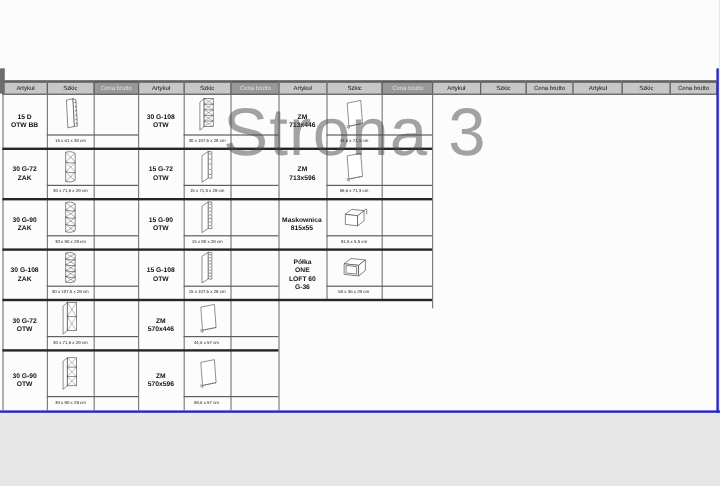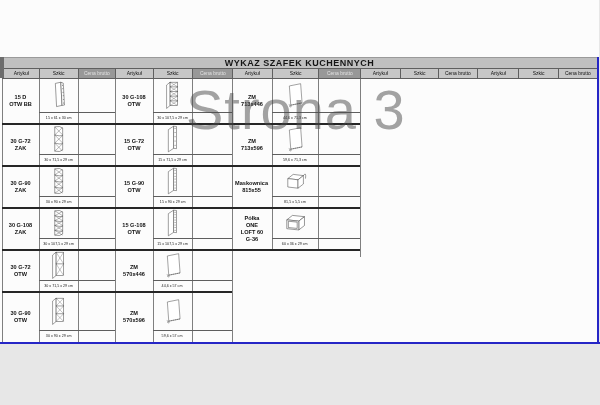--- a/index.html
+++ b/index.html
@@ -37,9 +37,6 @@
 <div id="page">
   <div class="sheet-bg"></div>
   <div class="stub"></div>
-  <div class="titlebar">
-    <span>WYKAZ SZAFEK KUCHENNYCH</span>
-  </div>
   <div class="watermark">Strona 3</div>
   <div class="blue-right"></div>
   <div class="blue-bottom"></div>

